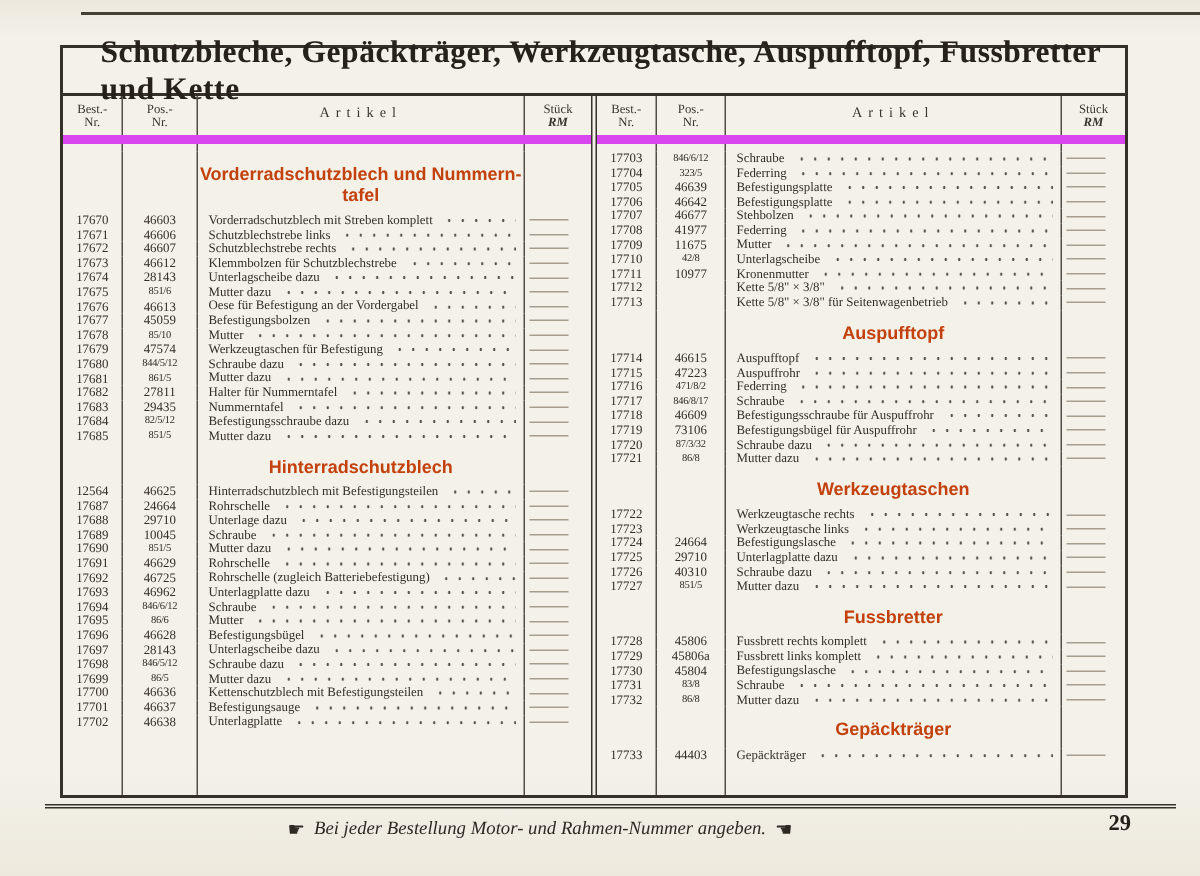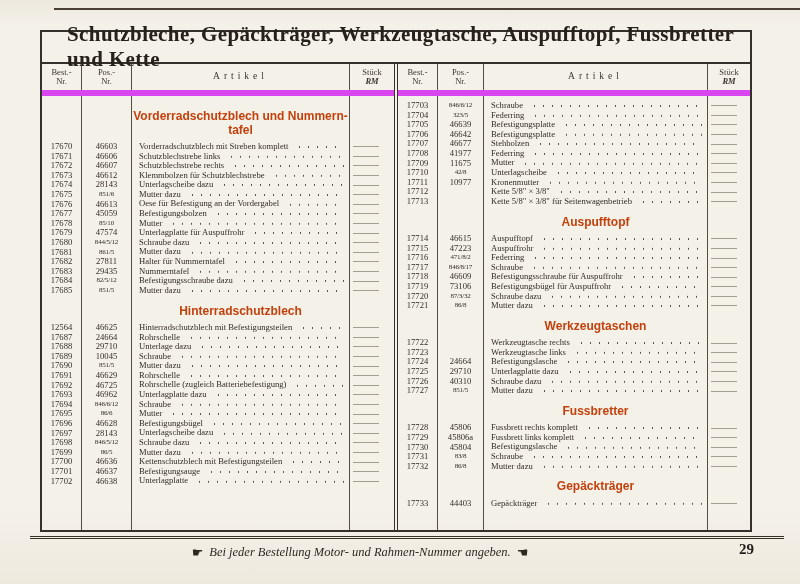--- a/index.html
+++ b/index.html
@@ -206,7 +206,7 @@
             <div class="c best">17679</div>
             <div class="c pos">47574</div>
             <div class="c art">
-              <span class="art-text">Unterlagplatte für Auspuffrohr</span>
+              <span class="art-text">Werkzeugtaschen für Befestigung</span>
               <span class="dots"></span>
             </div>
             <div class="c rm">

